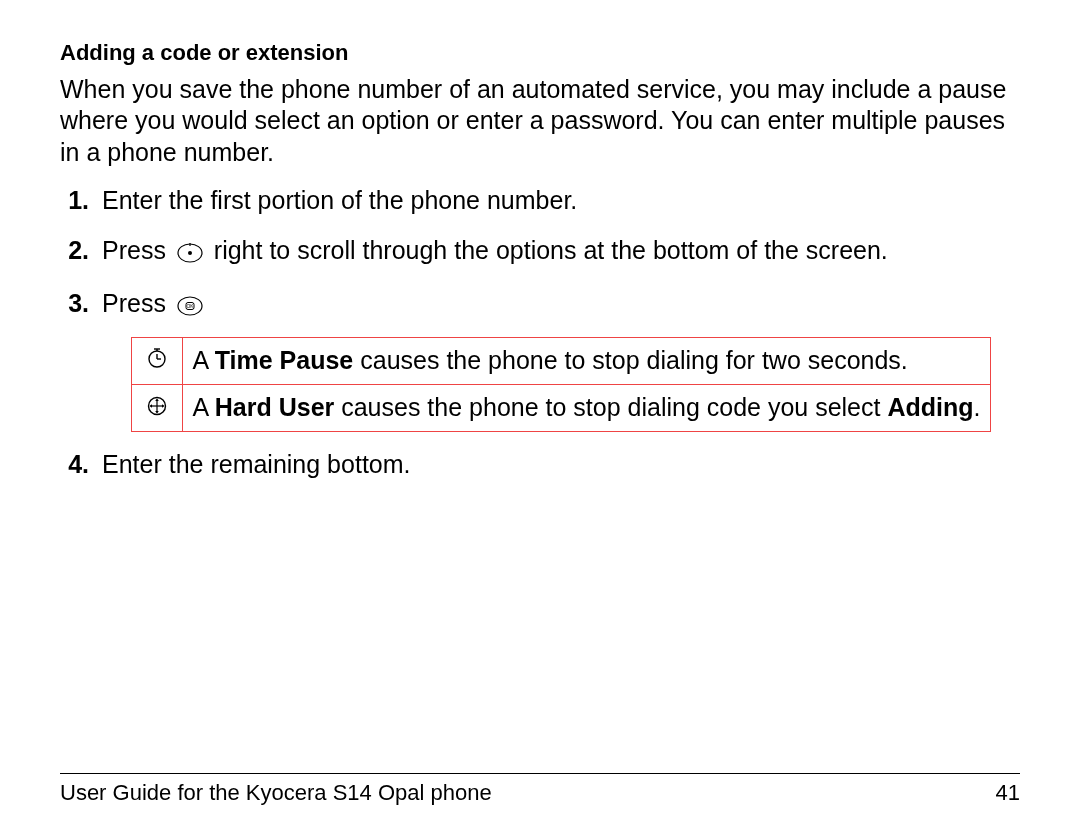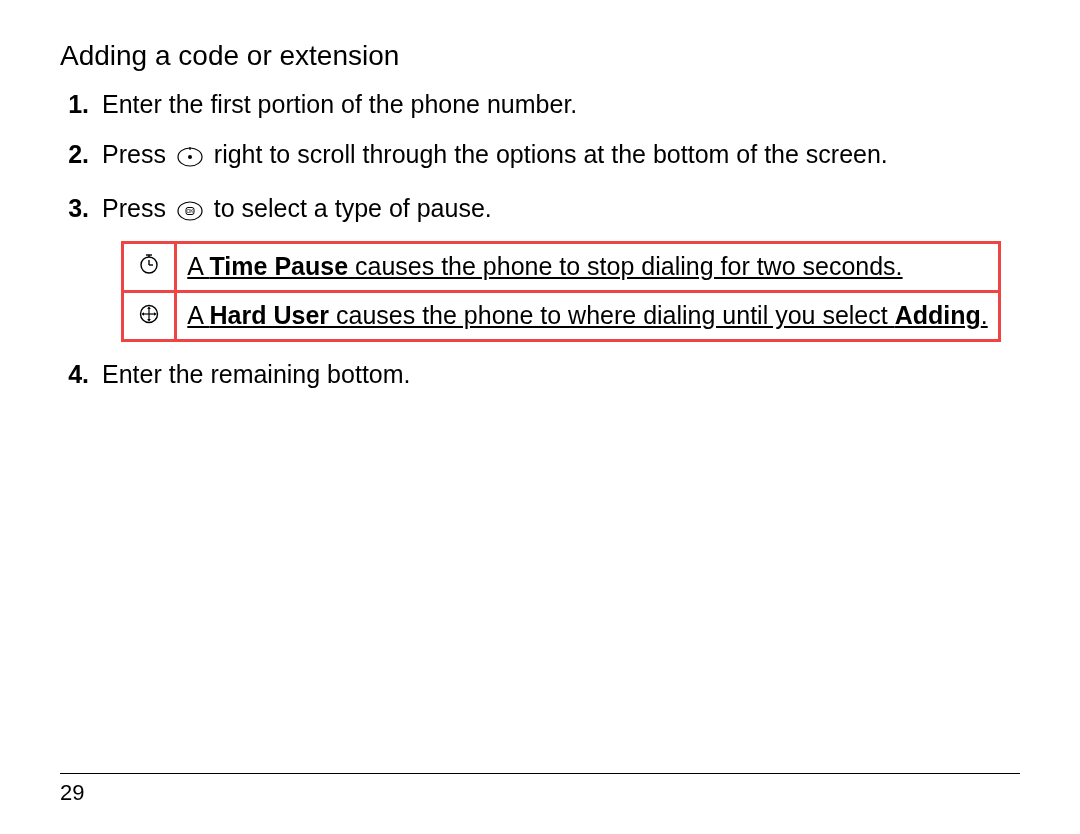--- a/index.html
+++ b/index.html
@@ -19,8 +19,8 @@
     position: relative;
   }
   h2.title {
-    font-size: 28px;
-    font-weight: normal;
+    font-size: 22px;
+    font-weight: bold;
     margin: 0 0 8px 0;
   }
   .intro {

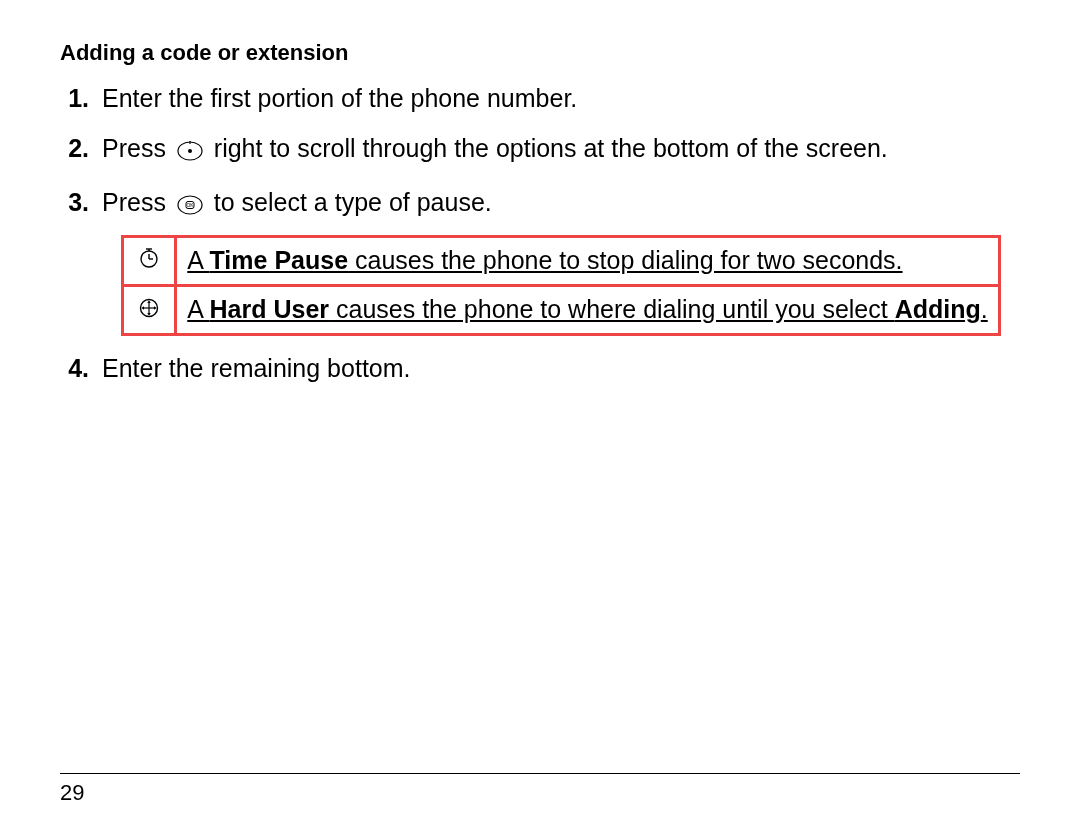--- a/index.html
+++ b/index.html
@@ -80,6 +80,7 @@
 
   <h2 class="title">Adding a code or extension</h2>
 
+  <p class="intro">When you save the phone number of an automated service, you may include a pause where you would select an option or enter a password. You can enter multiple pauses in a phone number.</p>
 
   <ol class="steps">
     <li><span>Enter the first portion of the phone number.</span></li>

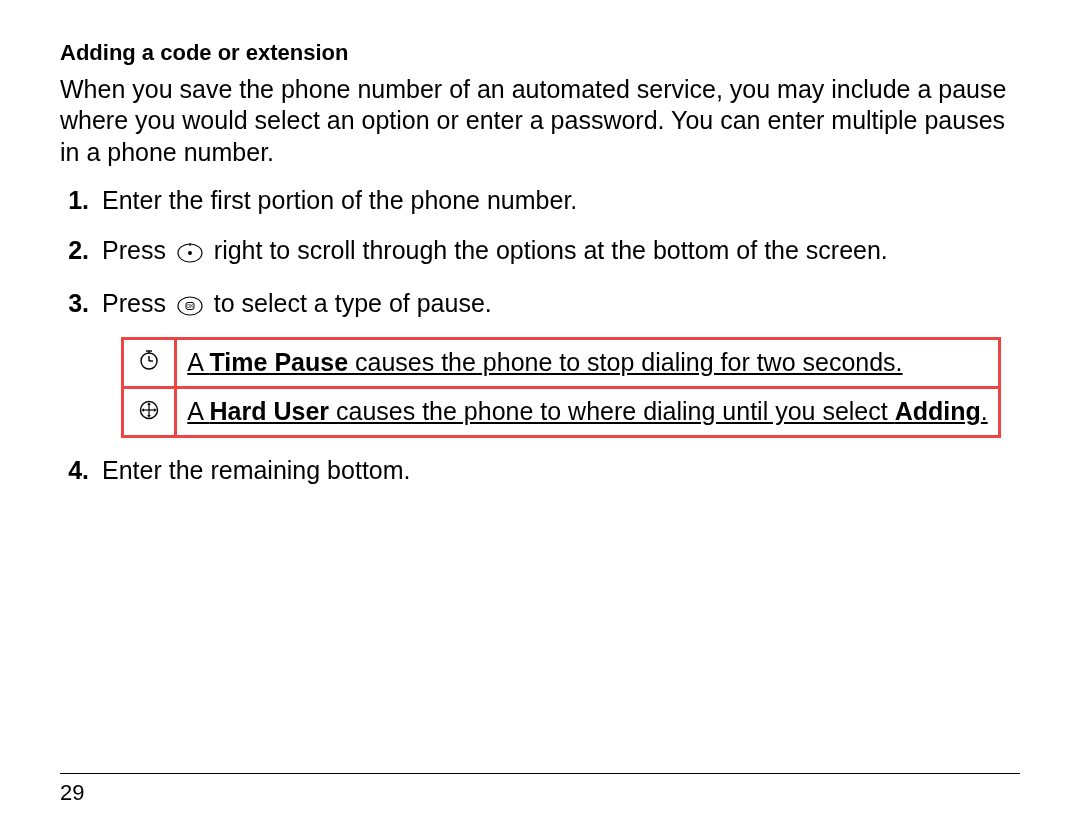--- a/index.html
+++ b/index.html
@@ -106,7 +106,6 @@
           <text x="13" y="12" font-size="5" text-anchor="middle" font-family="Arial">OK</text>
         </svg>
       </span>
-      <span> to select a type of pause.</span>
 
       <table class="pause-table">
         <tbody>

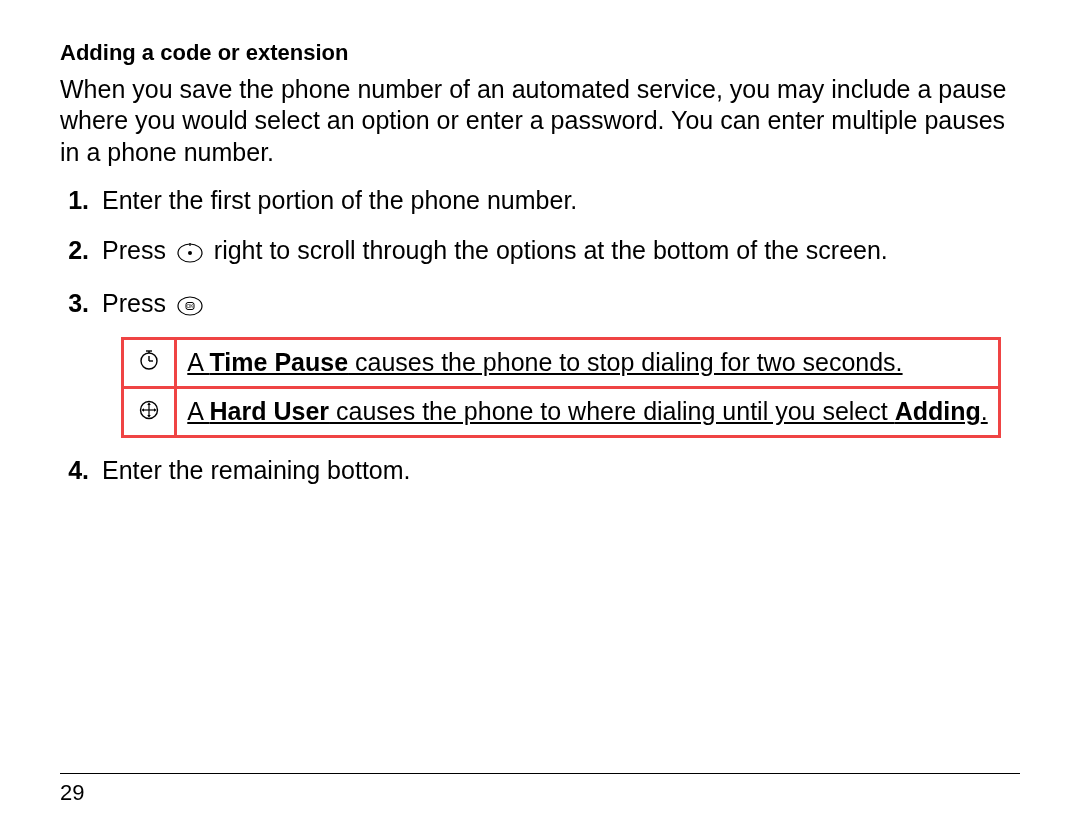--- a/index.html
+++ b/index.html
@@ -52,10 +52,9 @@
     font-size: 25px;
   }
   table.pause-table td {
-    border: 3px solid #ef4444;
+    border: 1px solid #ef4444;
     padding: 6px 10px;
     vertical-align: top;
-    text-decoration: underline;
   }
   table.pause-table td.icon-cell {
     text-align: center;

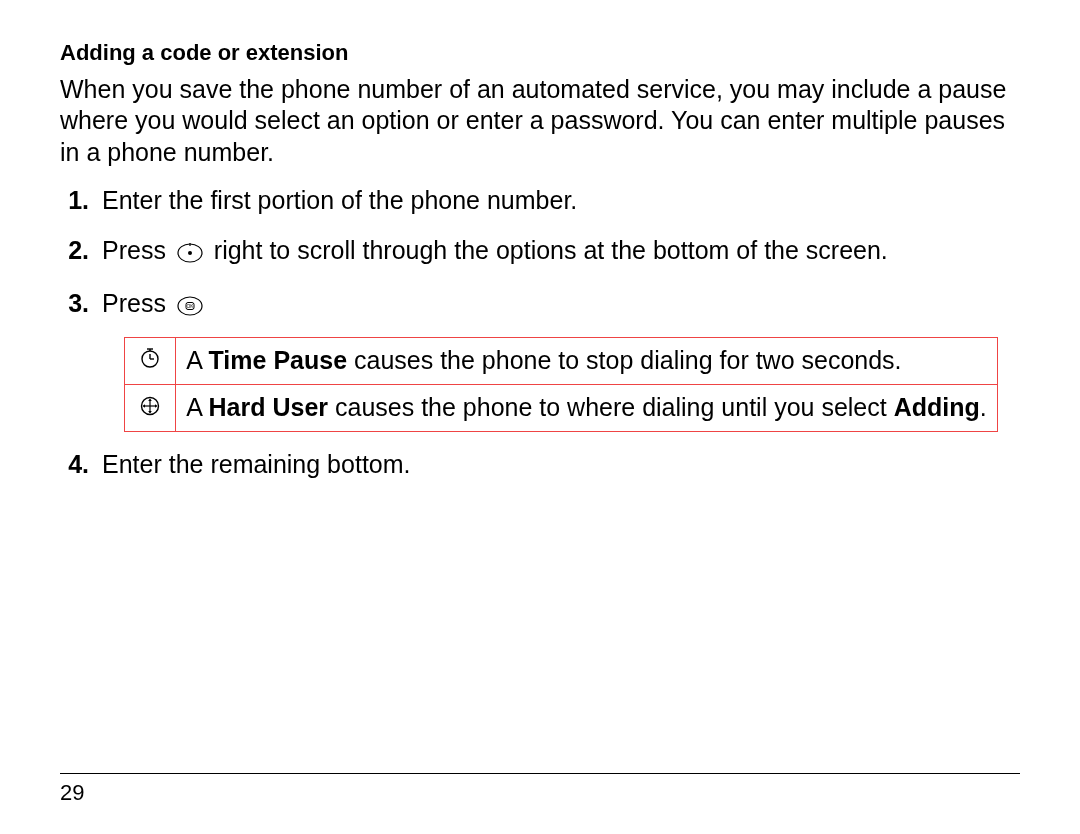--- a/index.html
+++ b/index.html
@@ -139,7 +139,7 @@
             </span>
           </td>
           <td>
-            <span>A </span><b>Hard User</b><span> causes the phone to where dialing until you select </span><b>Adding</b><span>.</span>
+            <span>A </span><b>Hard User</b><span> causes the phone to stop dialing code you select </span><b>Adding</b><span>.</span>
           </td>
         </tr>
       </tbody>

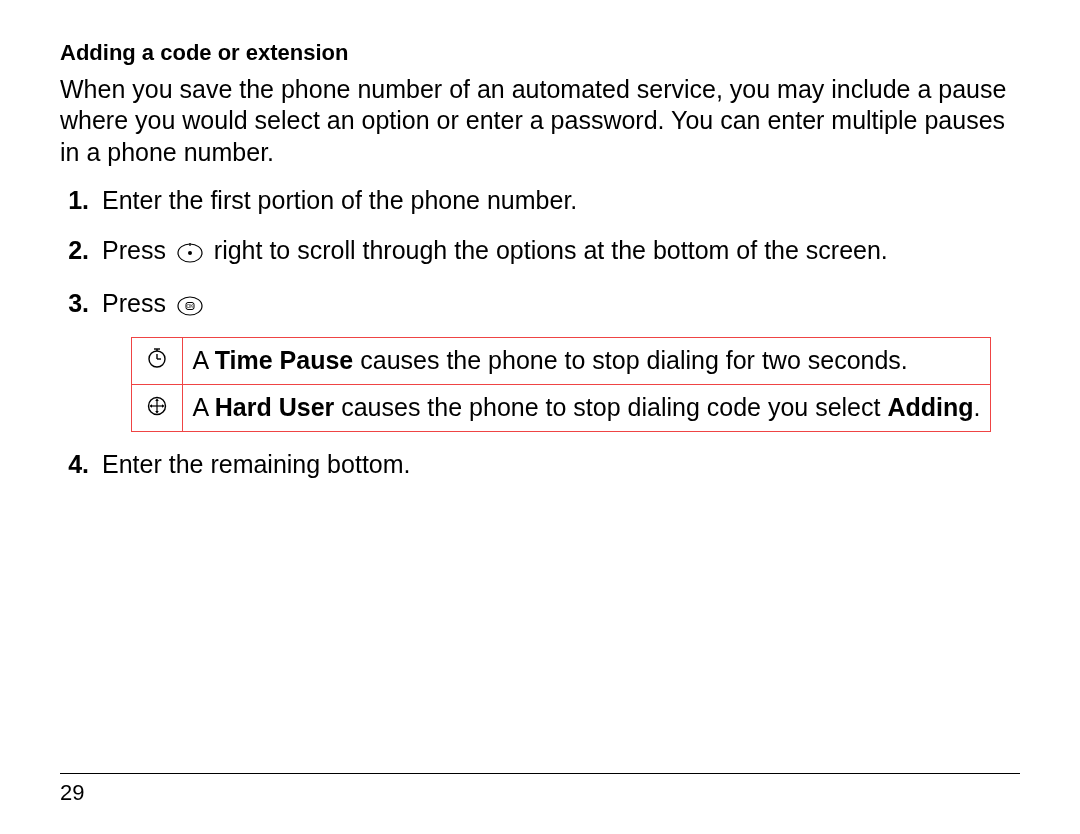--- a/index.html
+++ b/index.html
@@ -150,6 +150,7 @@
   </ol>
 
   <div class="footer">
+    <span>User Guide for the Kyocera S14 Opal phone</span>
     <span>29</span>
   </div>
 

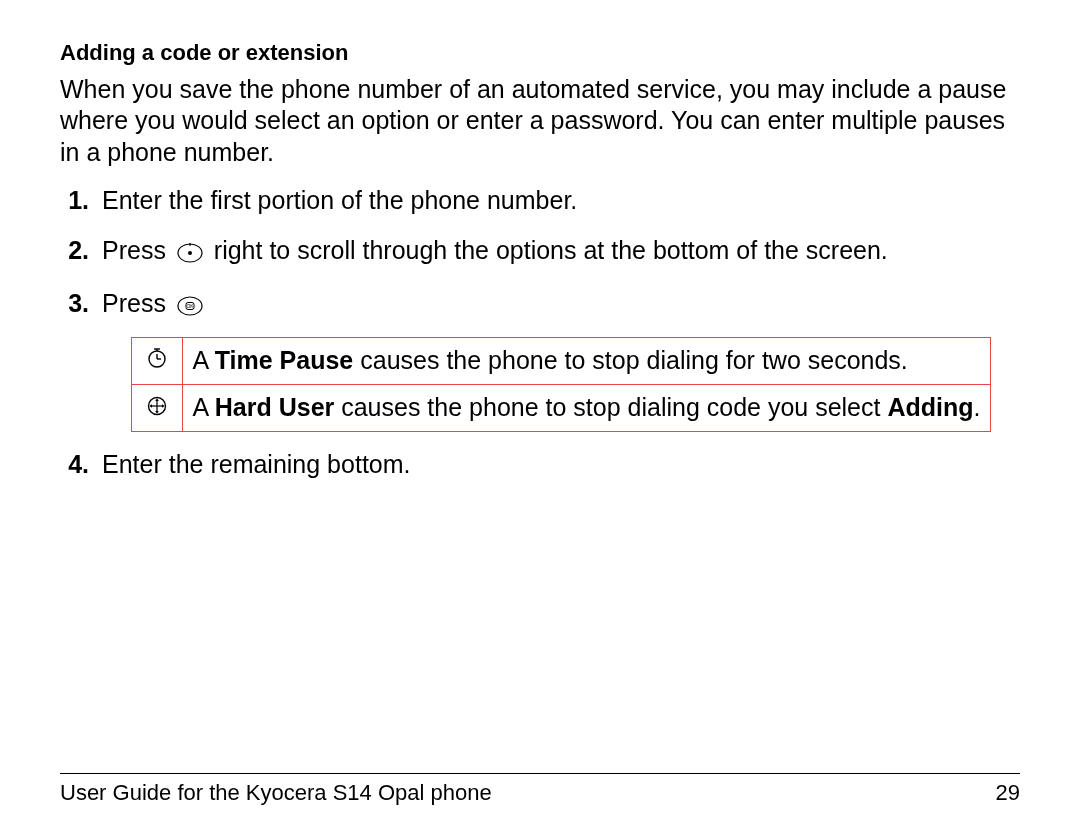--- a/index.html
+++ b/index.html
@@ -151,7 +151,7 @@
 
   <div class="footer">
     <span>User Guide for the Kyocera S14 Opal phone</span>
-    <span>29</span>
+    <span>41</span>
   </div>
 
 </div>

